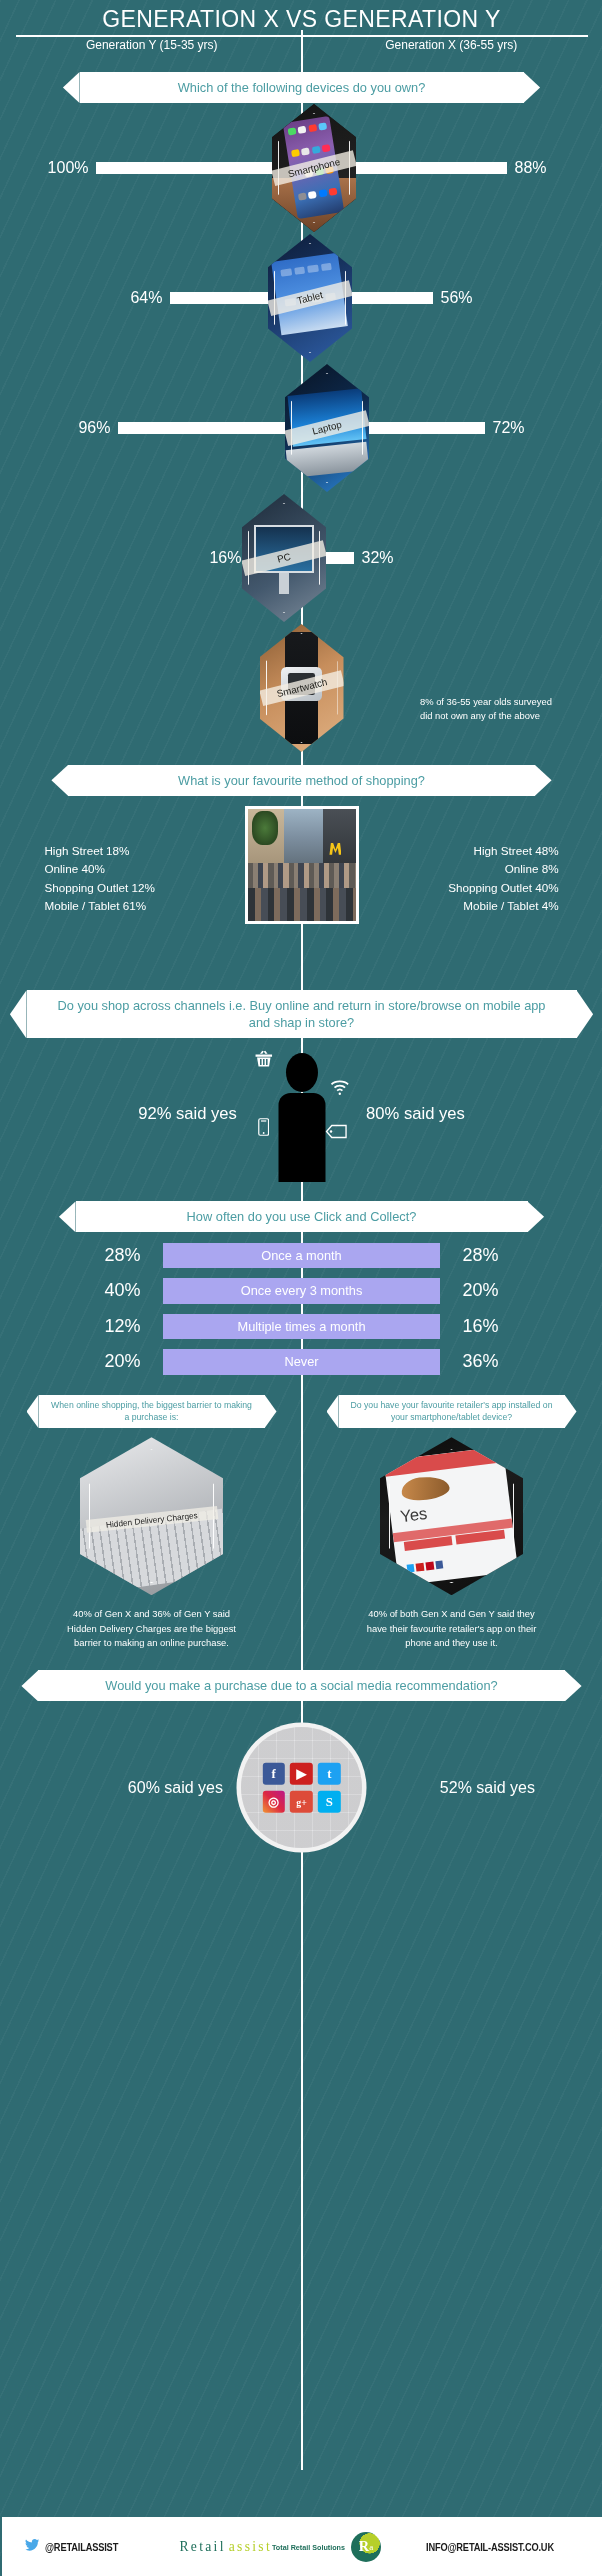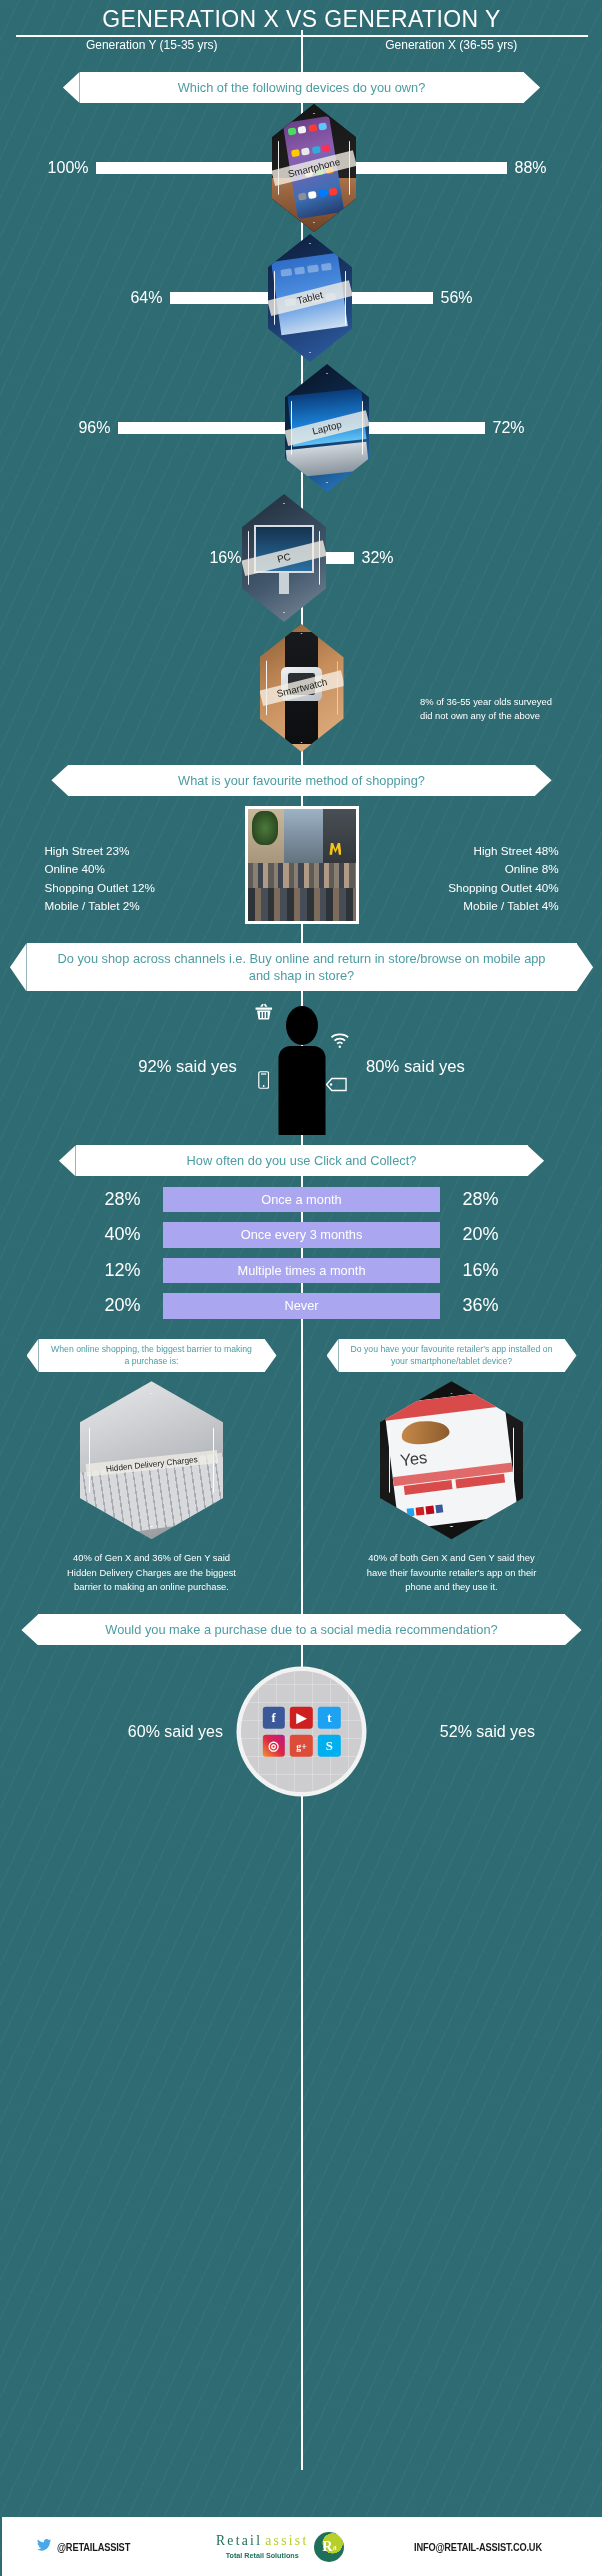--- a/index.html
+++ b/index.html
@@ -602,7 +602,7 @@
 
 <div class="shop-method">
   <div class="shop-col left">
-    <div>High Street 23%</div>
+    <div>High Street 18%</div>
     <div>Online 40%</div>
     <div>Shopping Outlet 12%</div>
     <div>Mobile / Tablet 2%</div>

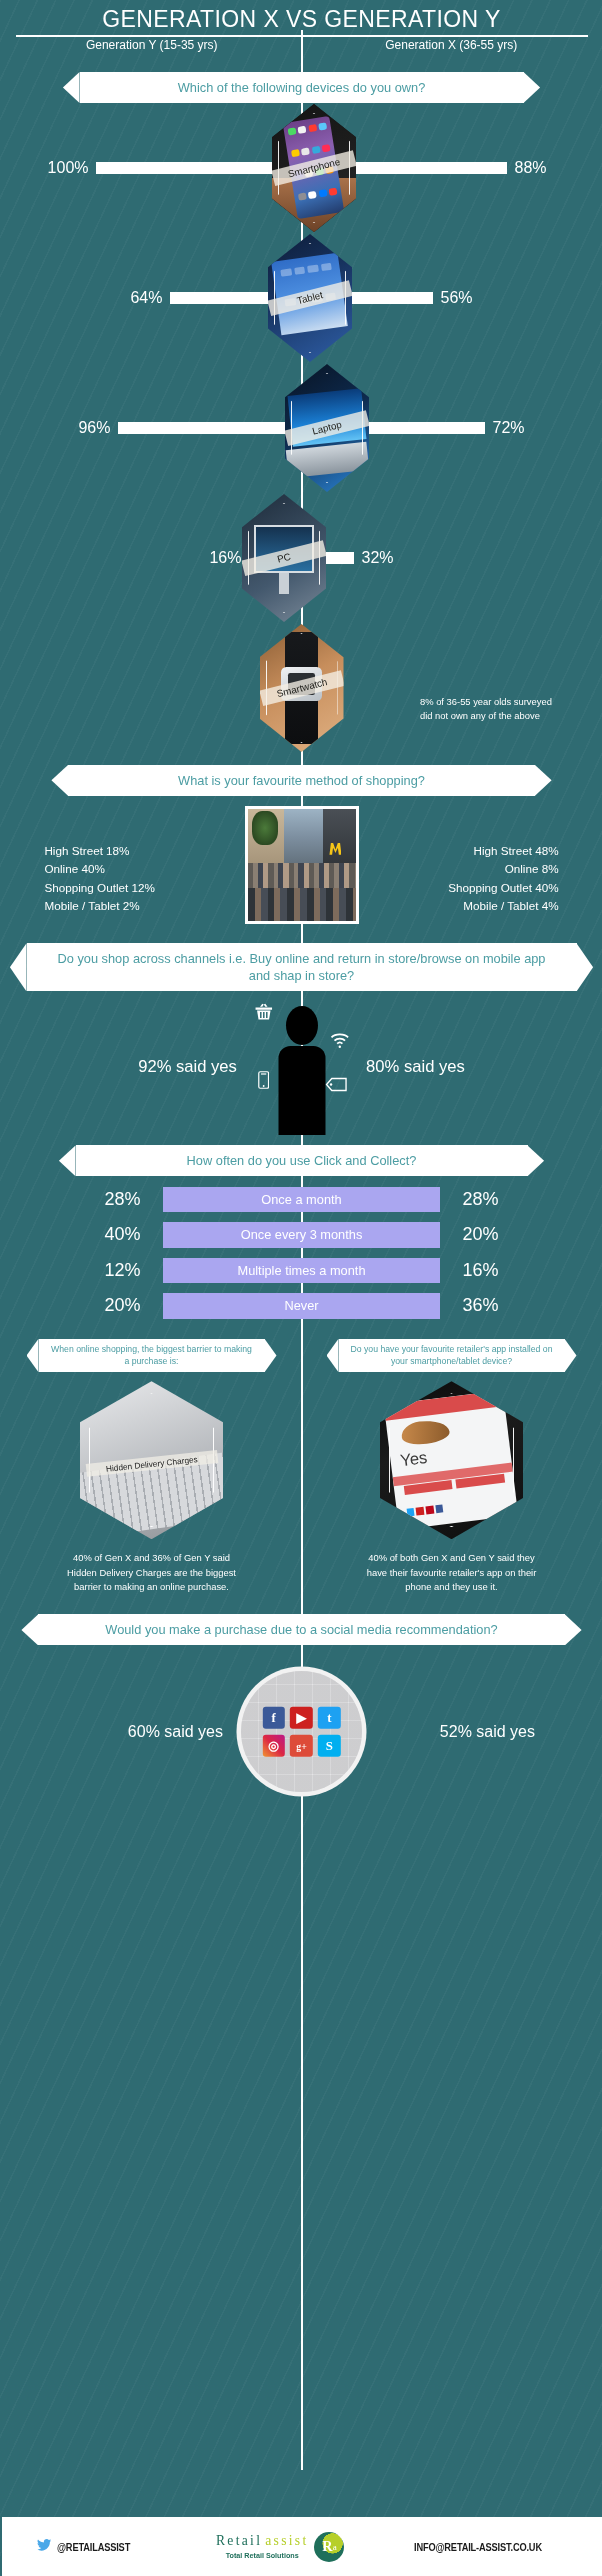--- a/index.html
+++ b/index.html
@@ -605,7 +605,7 @@
     <div>High Street 18%</div>
     <div>Online 40%</div>
     <div>Shopping Outlet 12%</div>
-    <div>Mobile / Tablet 2%</div>
+    <div>Mobile / Tablet 61%</div>
   </div>
   <div class="street-photo">
     <div class="bldgL"></div>

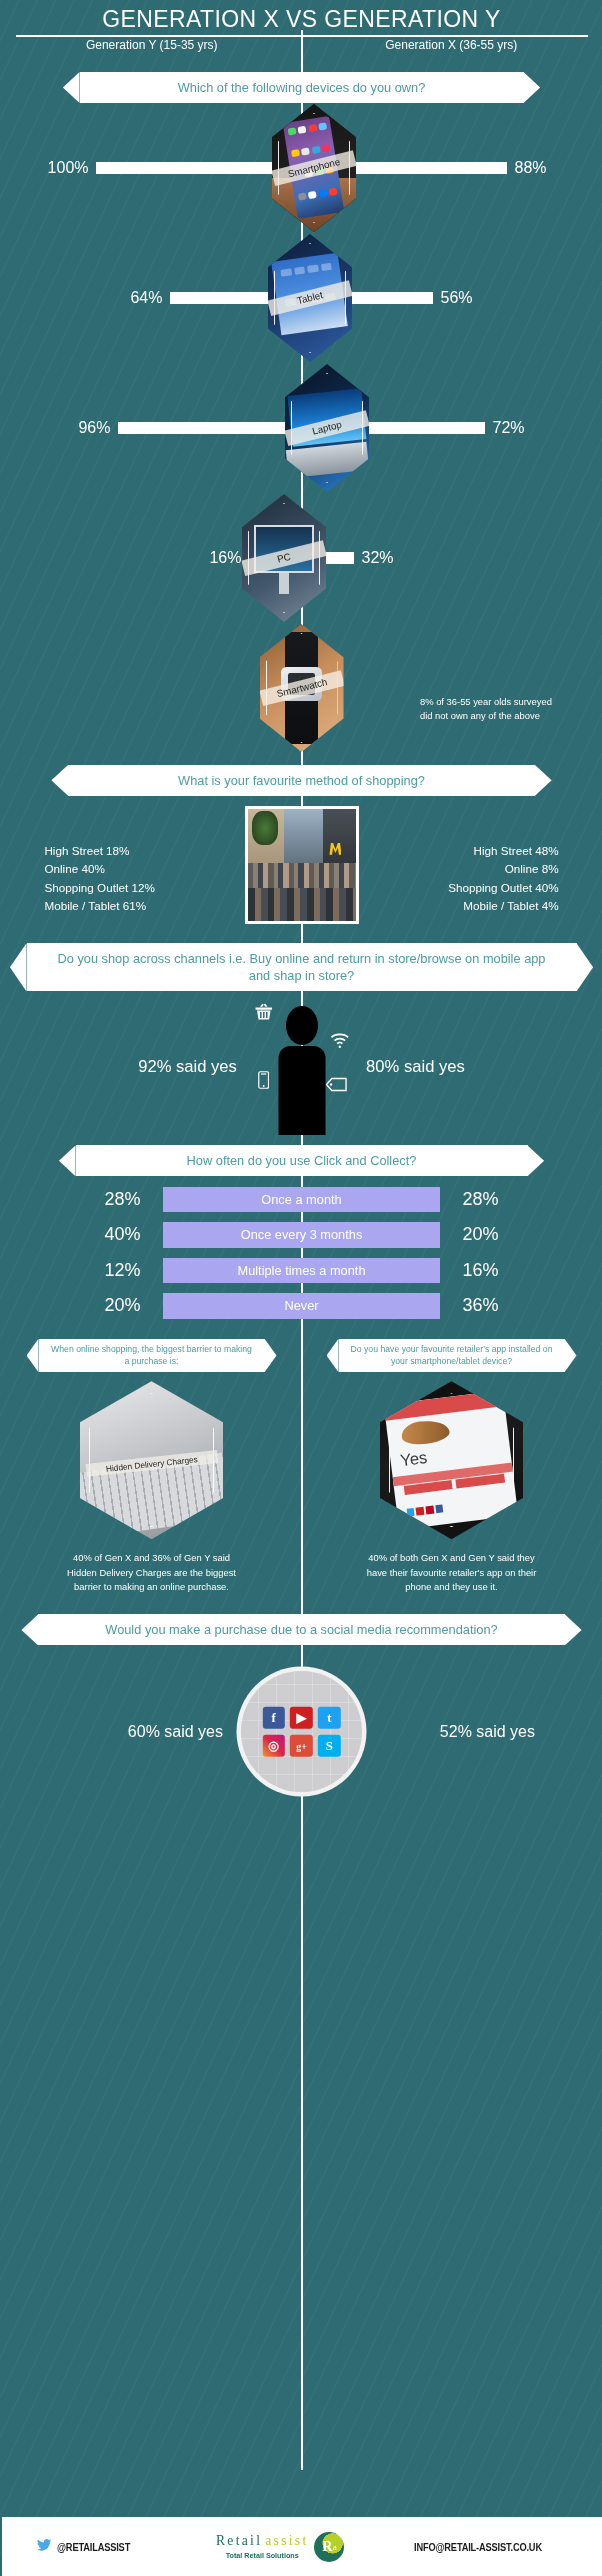--- a/index.html
+++ b/index.html
@@ -95,7 +95,7 @@
   .ribbon.w2 { width: 527px; }
   .ribbon.w3 { width: 467px; }
   .ribbon.w4 { width: 452px; }
-  .ribbon.w5 { width: 550px; }
+  .ribbon.w5 { width: 550px; margin-top: 47px; }
 
   
   .device-row {

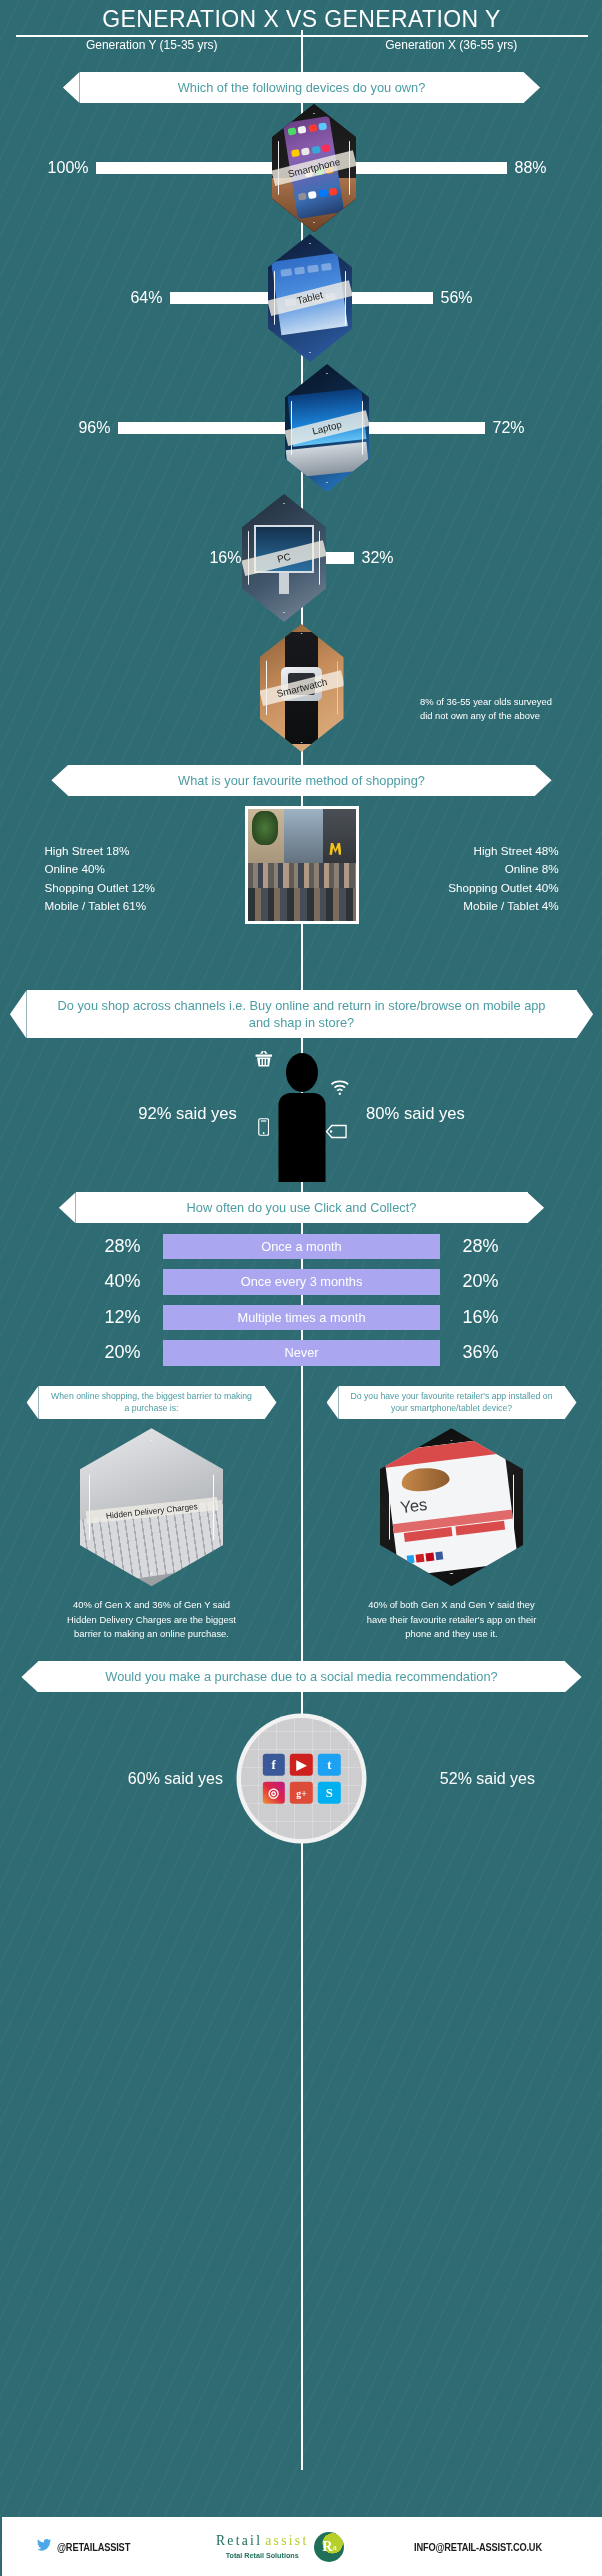--- a/index.html
+++ b/index.html
@@ -667,7 +667,7 @@
   <div class="cc-text right">80% said yes</div>
 </div>
 
-<div class="ribbon-wrap" style="margin-top:3px">
+<div class="ribbon-wrap" style="margin-top:12px">
   <div class="ribbon w4">How often do you use Click and Collect?</div>
 </div>
 

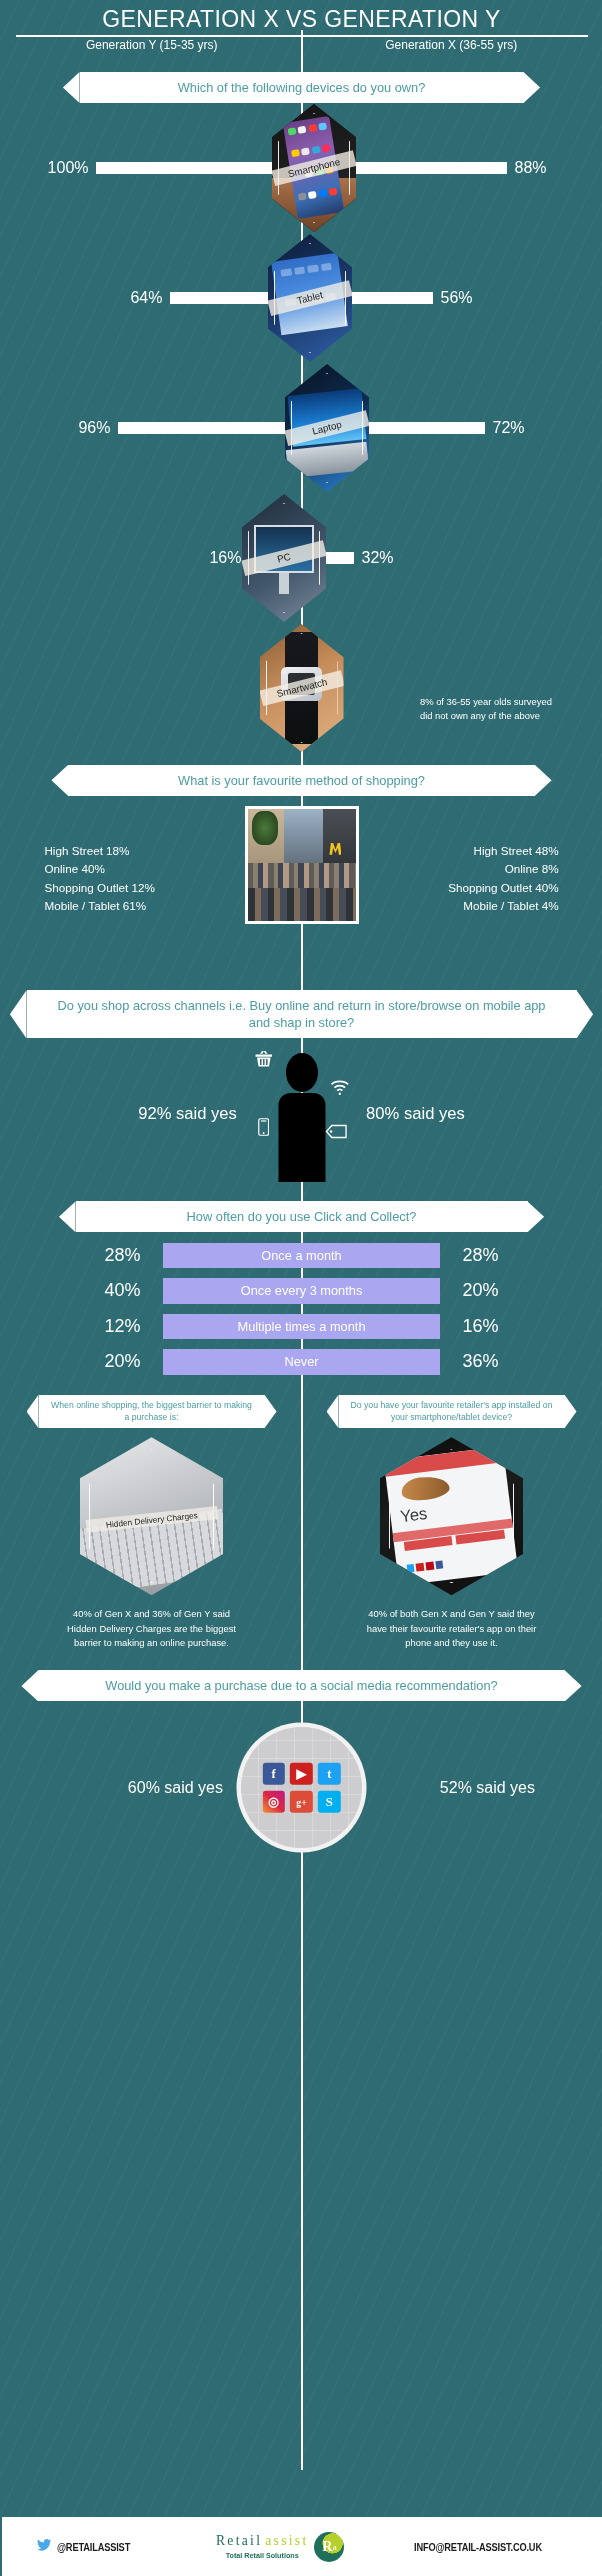--- a/index.html
+++ b/index.html
@@ -769,7 +769,7 @@
   </div>
 
   <div class="f-item">
-    <div style="display:flex;flex-direction:column;align-items:center">
+    <div style="display:flex;flex-direction:row;align-items:center">
       <div class="logo">
         <span class="l1">Retail</span>
         <span class="l2">assist</span>

